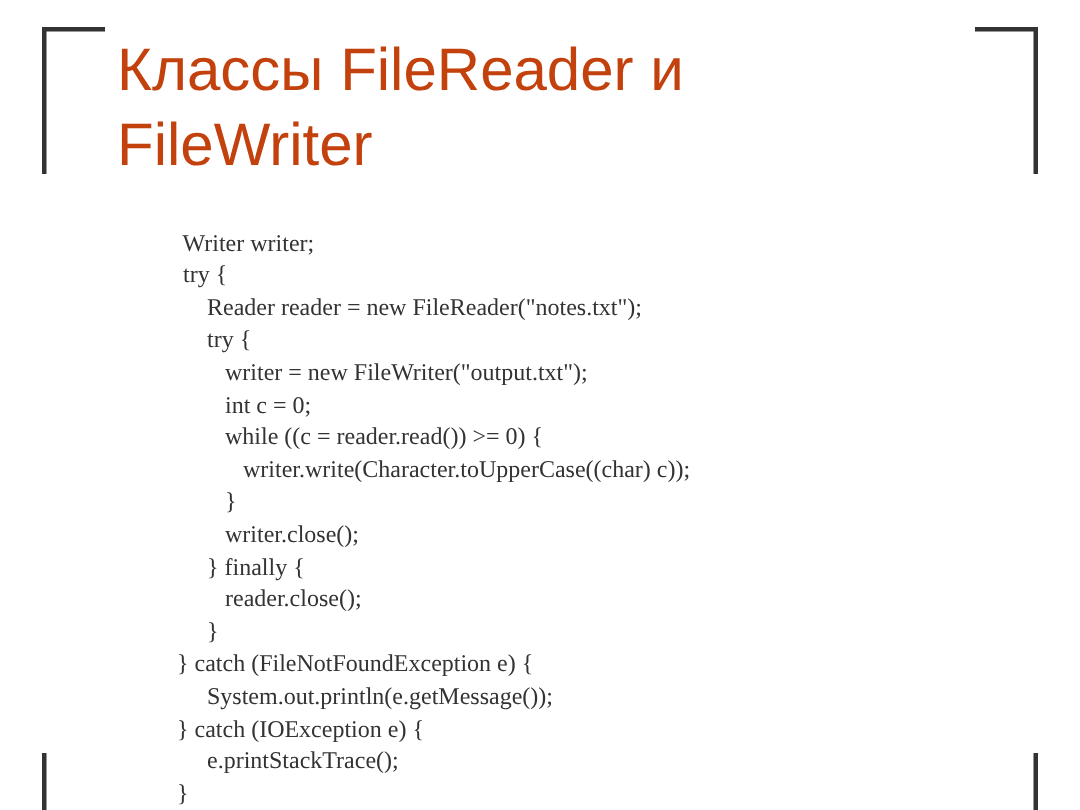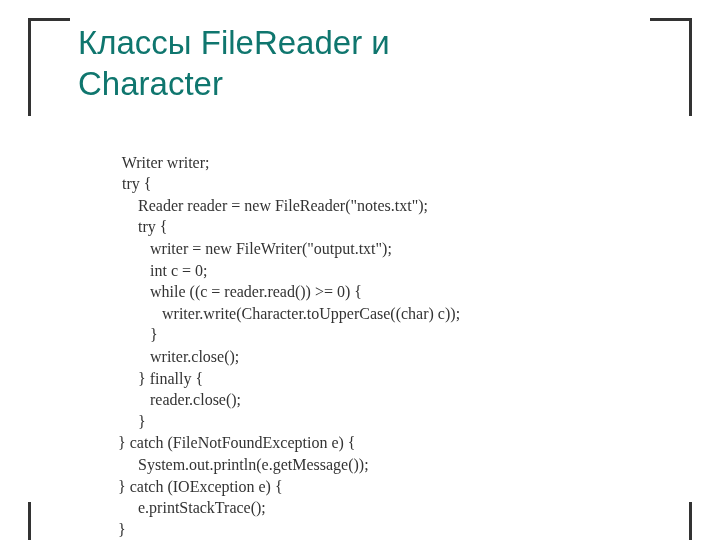--- a/index.html
+++ b/index.html
@@ -39,8 +39,8 @@
     position: absolute;
     top: 22px;
     left: 78px;
-    font-size: 33px;
-    color: #0f766e;
+    font-size: 40px;
+    color: #c2410c;
     line-height: 1.25;
   }
   .code {

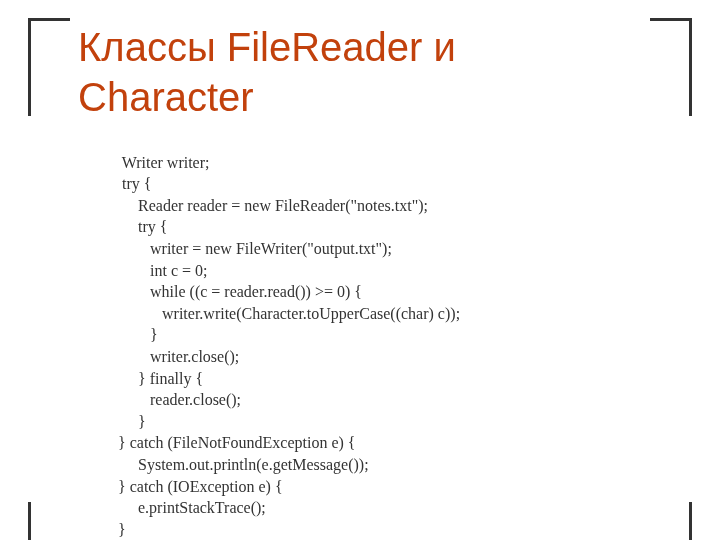--- a/index.html
+++ b/index.html
@@ -64,7 +64,7 @@
 
 <div class="title">
   <span>Классы FileReader и</span><br>
-  <span>Character</span>
+  <span>FileWriter</span>
 </div>
 
 <div class="code">

